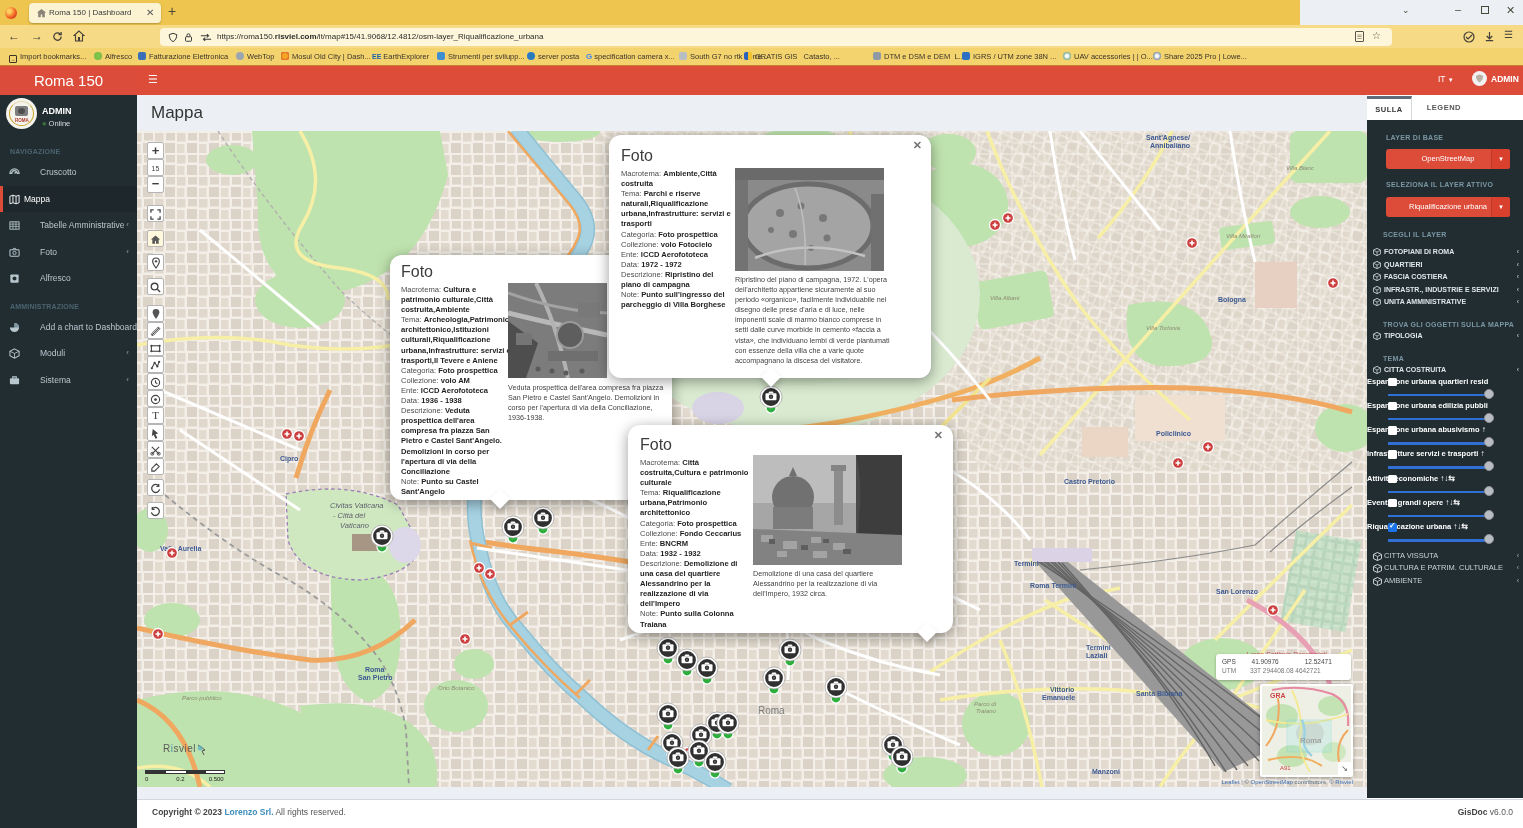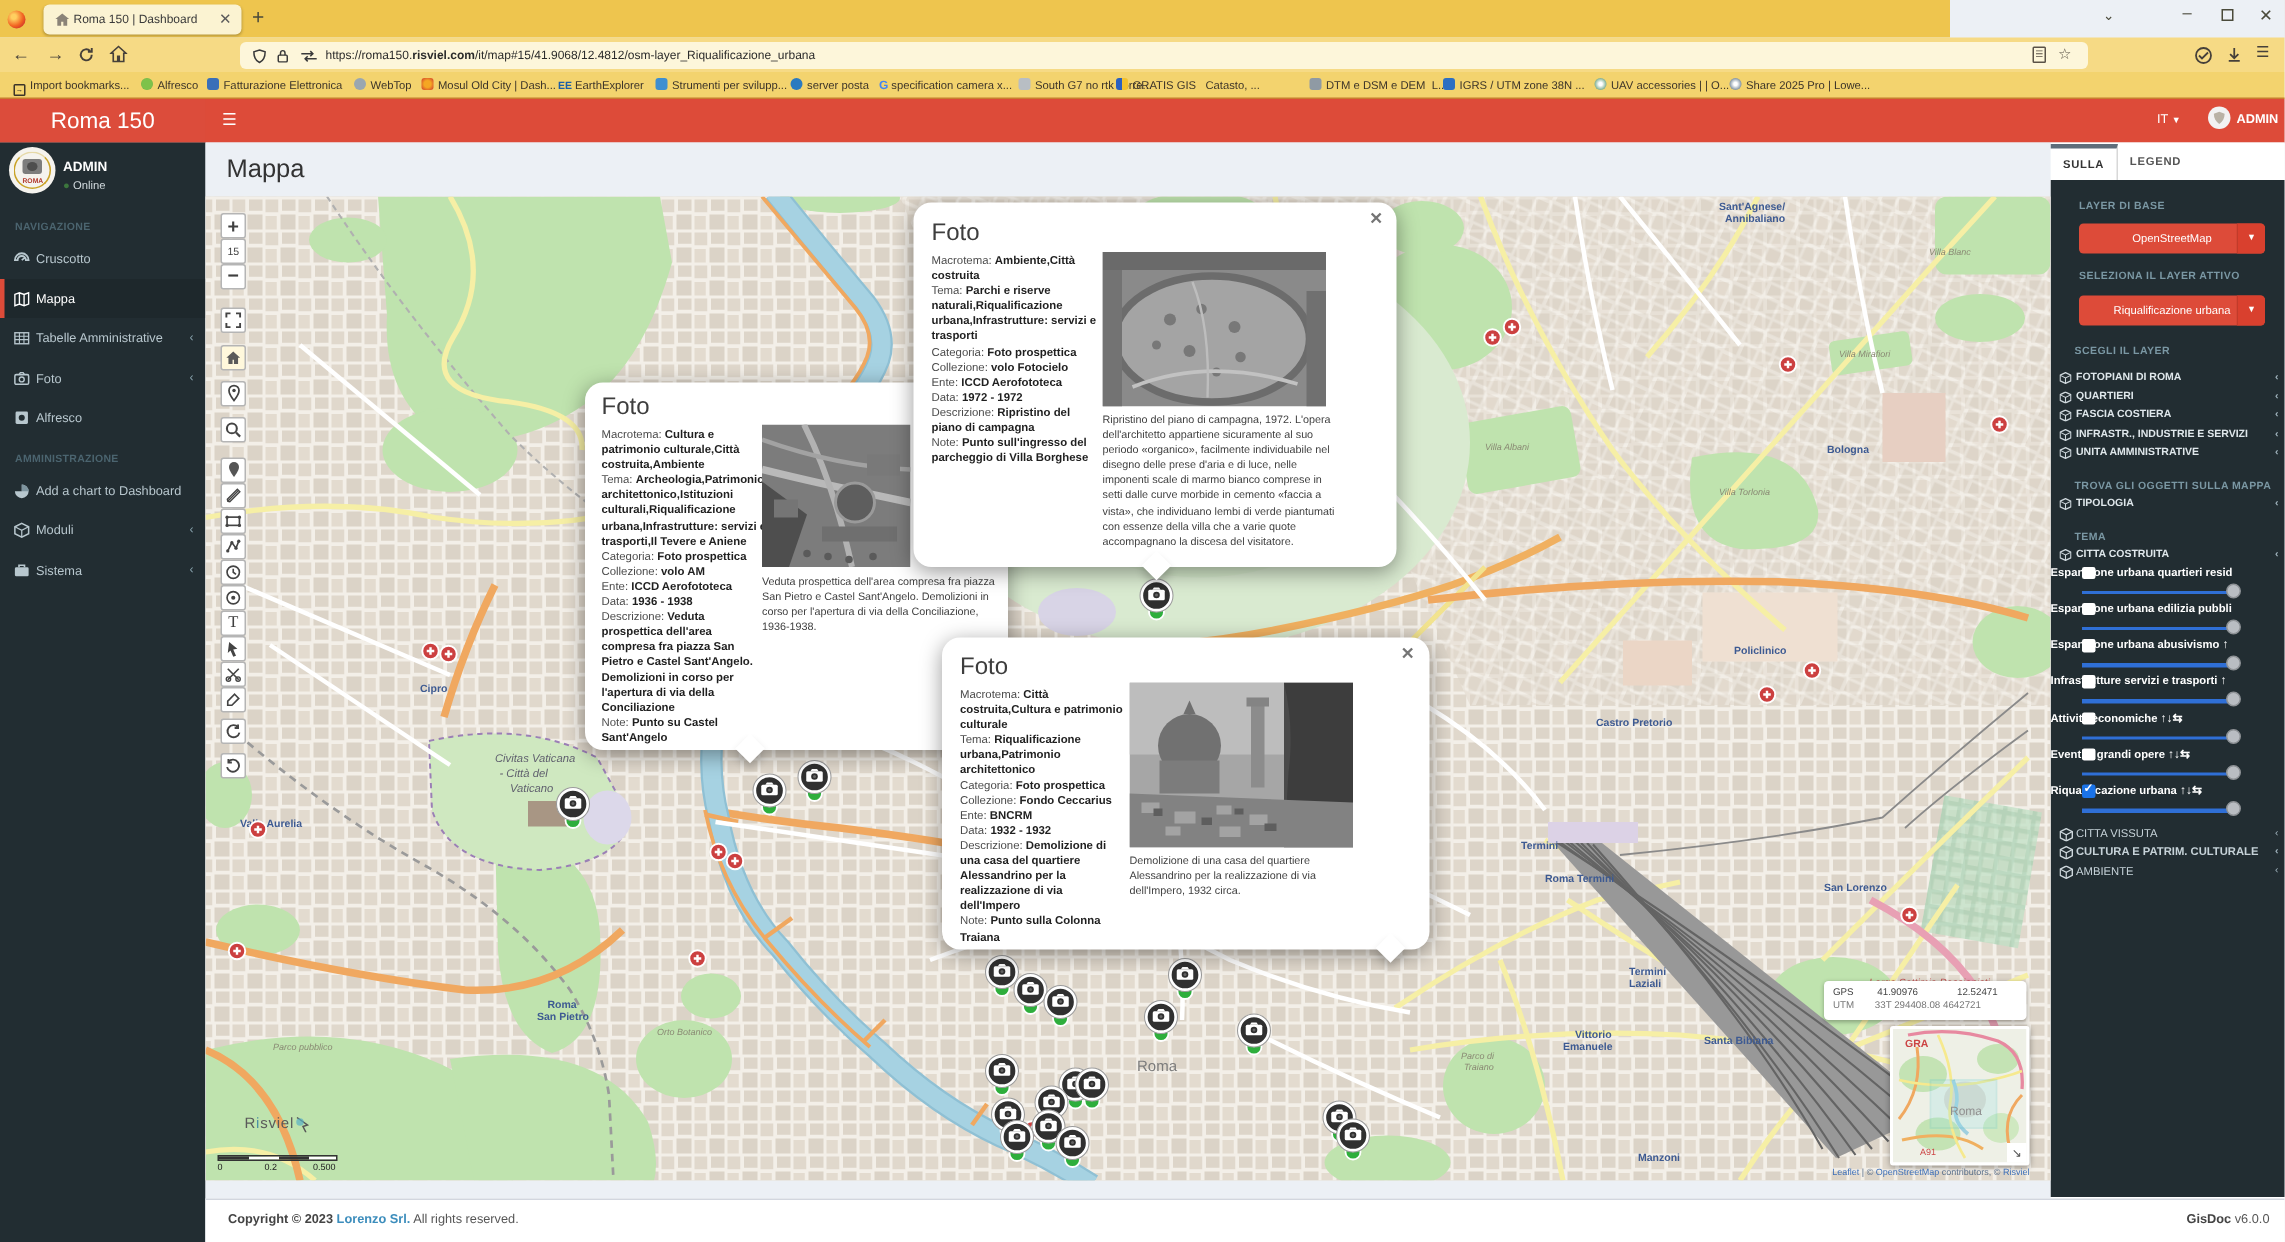--- a/index.html
+++ b/index.html
@@ -34,7 +34,7 @@
 #rpanel{position:absolute;left:1367px;top:95px;width:156px;height:733px;background:#fff}
 #rtabs{position:absolute;left:0;top:1px;width:156px;height:24px;background:#fff}
 #rtabs .tab1{position:absolute;left:0;top:0;width:45px;height:24px;border-top:3px solid #5f6d7a;border-right:1px solid #d8d8d8;font-size:7.5px;font-weight:bold;color:#333;text-align:center;line-height:21px;letter-spacing:.5px}
-#rtabs .tab2{position:absolute;left:46px;top:0;width:48px;height:24px;font-size:7.5px;font-weight:bold;color:#555;text-align:center;line-height:24px;letter-spacing:.5px}
+#rtabs .tab2{position:absolute;left:46px;top:0;width:48px;height:24px;font-size:7.5px;font-weight:bold;color:#555;text-align:right;line-height:24px;letter-spacing:.5px}
 #rbody{position:absolute;left:0;top:25px;width:156px;height:678px;background:#222d32;color:#fff;overflow:hidden}
 .rlab{color:#7a97a3;font-size:7px;font-weight:bold;letter-spacing:.3px;white-space:nowrap}
 .rsel{position:relative;margin:4px 0 0 19px;width:124px;height:20px;background:#dd4b39;border-radius:3px;color:#fff;font-size:7.5px;text-align:center;line-height:20px;white-space:nowrap}

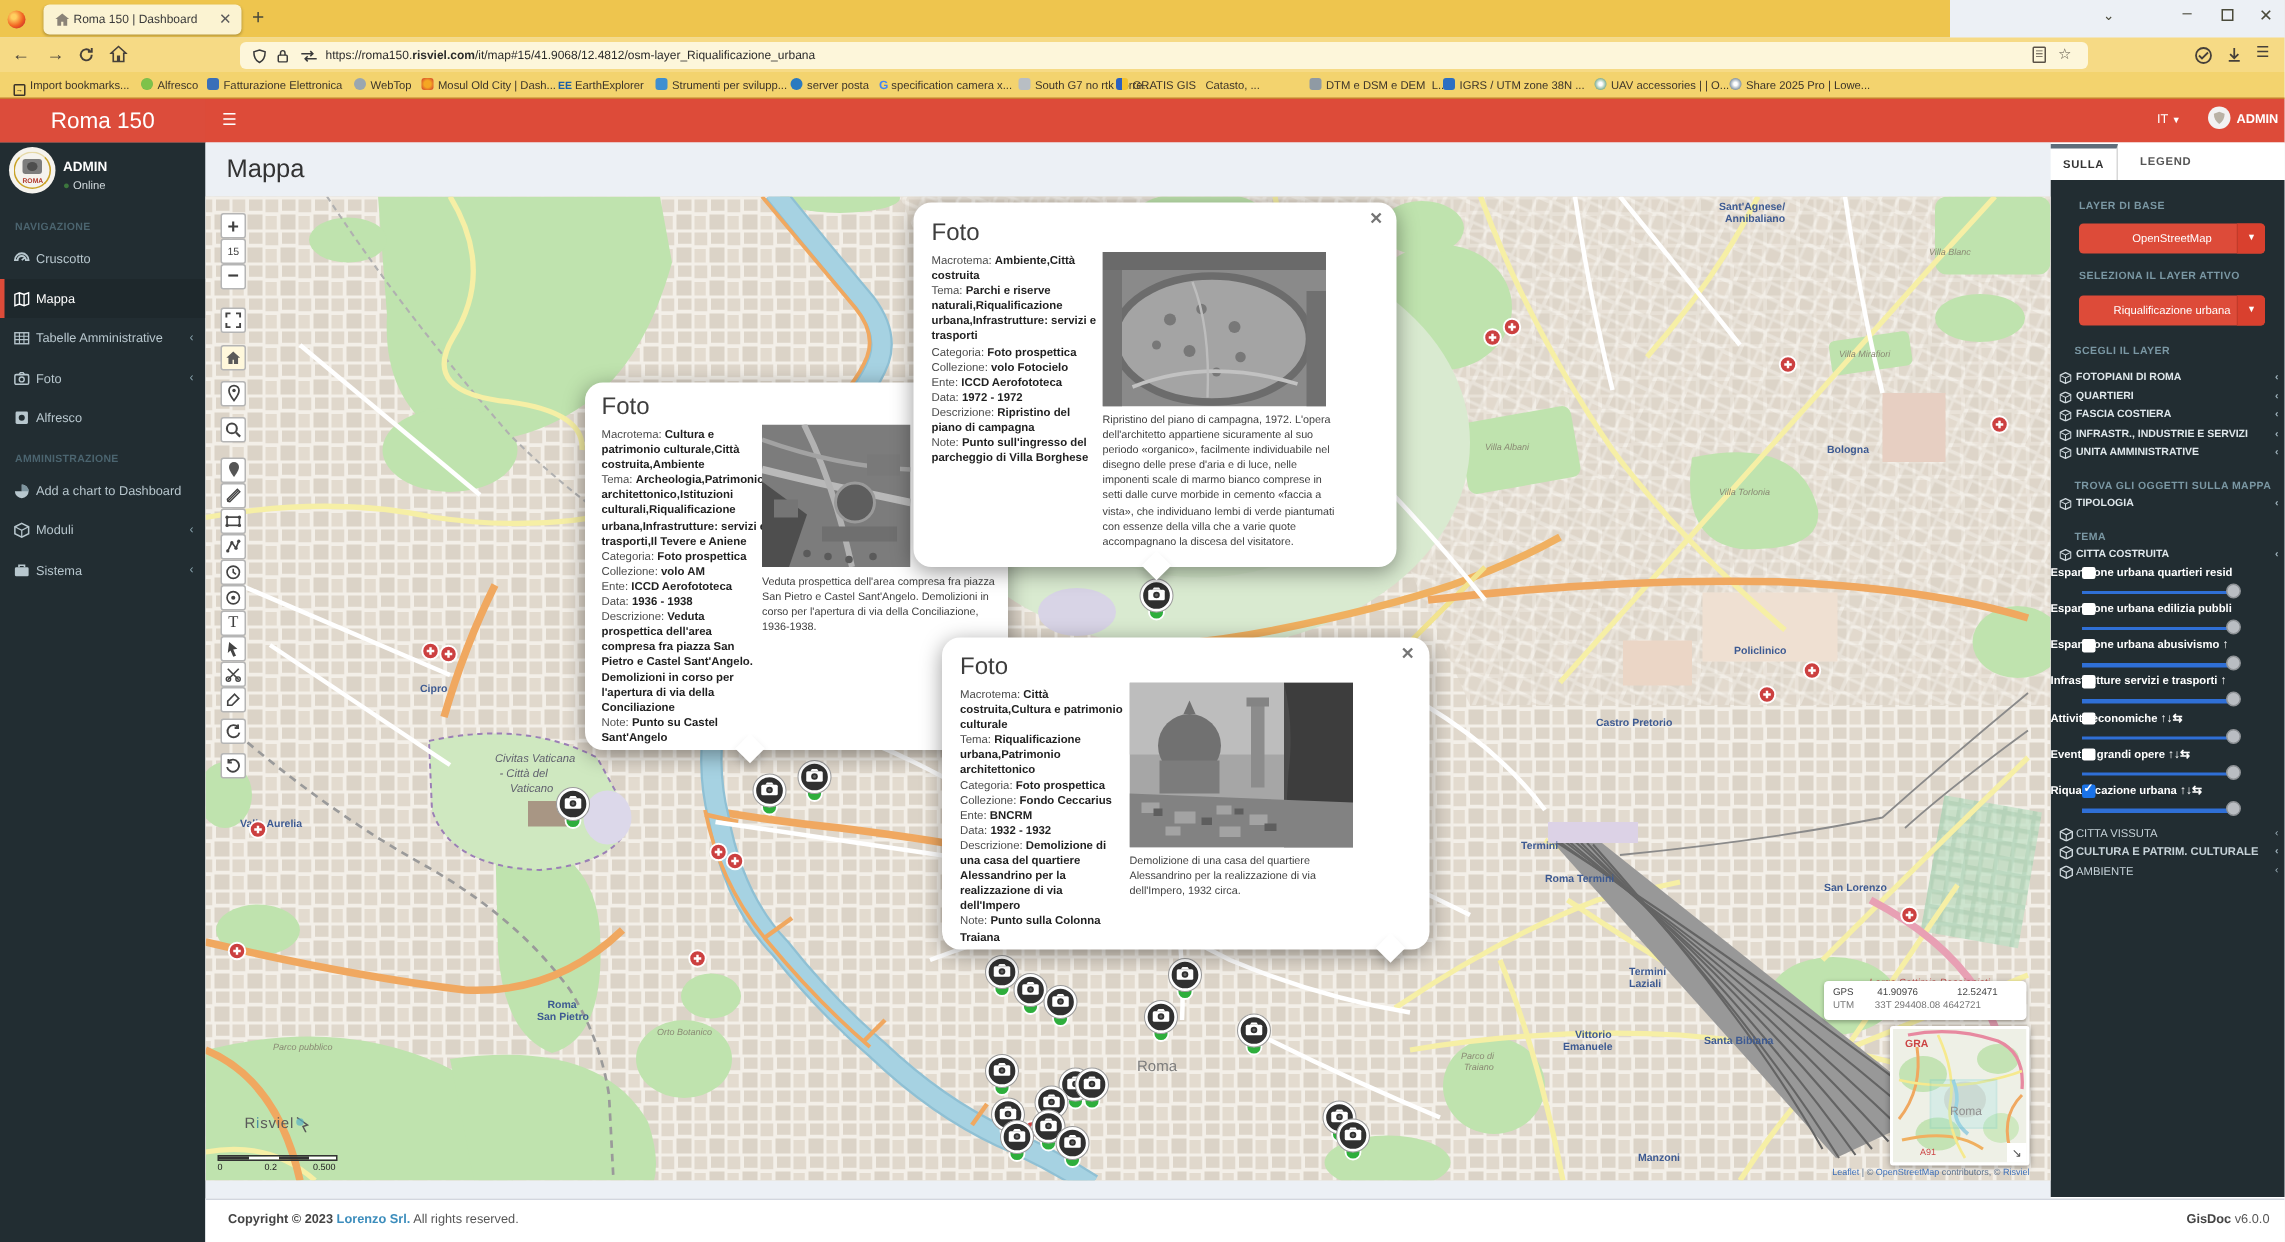--- a/index.html
+++ b/index.html
@@ -20,7 +20,7 @@
 
 #side{position:absolute;left:0;top:95px;width:137px;height:733px;background:#222d32}
 .shead{color:#4b646f;font-size:7px;font-weight:bold;padding:6px 0 4px 10px;letter-spacing:.2px}
-.sit{position:relative;height:26.5px;line-height:26.5px;color:#b8c7ce;font-size:8.5px;padding-left:24px;white-space:nowrap}
+.sit{position:relative;height:26.5px;line-height:26.5px;color:#b8c7ce;font-size:8.5px;padding-left:40px;white-space:nowrap}
 .sit svg{position:absolute;left:9px;top:8px}
 .sit .ch{position:absolute;right:8px;top:0;font-size:8px;color:#8aa4af}
 .sit.act{background:#1e282c;color:#fff;border-left:3px solid #dd4b39;padding-left:21px}

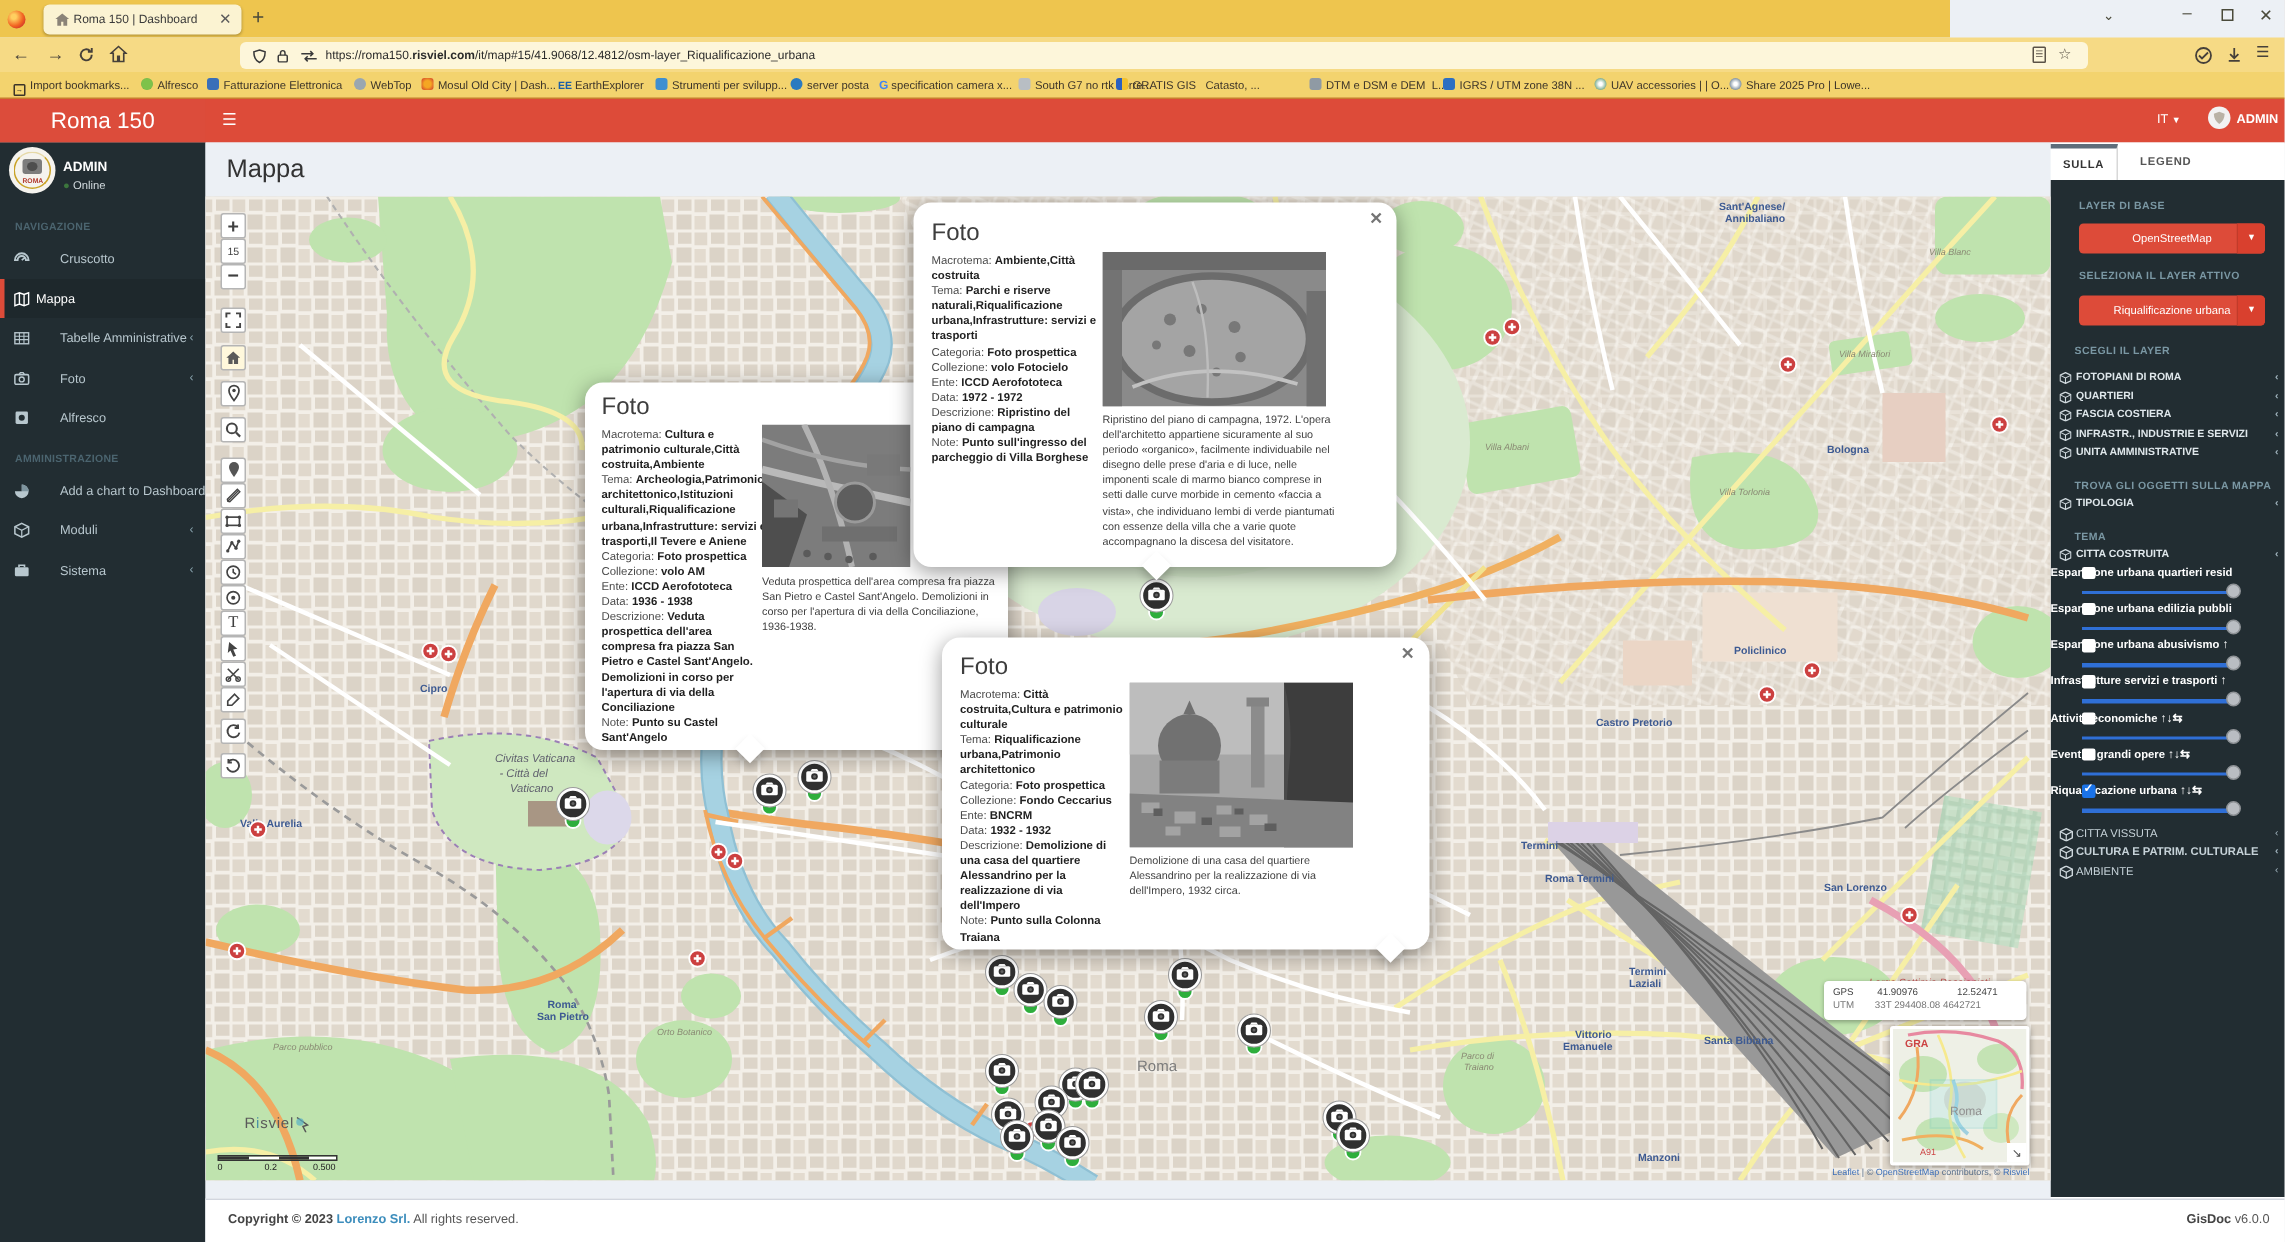--- a/index.html
+++ b/index.html
@@ -286,7 +286,7 @@
             <path d="M5 .5L9.5 2.7v4.6L5 9.5.5 7.3V2.7z" fill="none" stroke="#cfd8dd" stroke-width="1.1"></path>
             <path d="M.7 2.8L5 5l4.3-2.2M5 5v4.3" stroke="#cfd8dd" stroke-width=".9" fill="none"></path>
           </svg>CITTA VISSUTA<span class="ch">‹</span></div>
-   <div class="ritem" style="font-size:7.5px;color:#c6d2d8;font-weight:bold"><svg class="cub" width="9" height="9" viewBox="0 0 10 10">
+   <div class="ritem" style="font-size:7.5px;color:#c6d2d8;font-weight:normal"><svg class="cub" width="9" height="9" viewBox="0 0 10 10">
             <path d="M5 .5L9.5 2.7v4.6L5 9.5.5 7.3V2.7z" fill="none" stroke="#cfd8dd" stroke-width="1.1"></path>
             <path d="M.7 2.8L5 5l4.3-2.2M5 5v4.3" stroke="#cfd8dd" stroke-width=".9" fill="none"></path>
           </svg>CULTURA E PATRIM. CULTURALE<span class="ch">‹</span></div>

